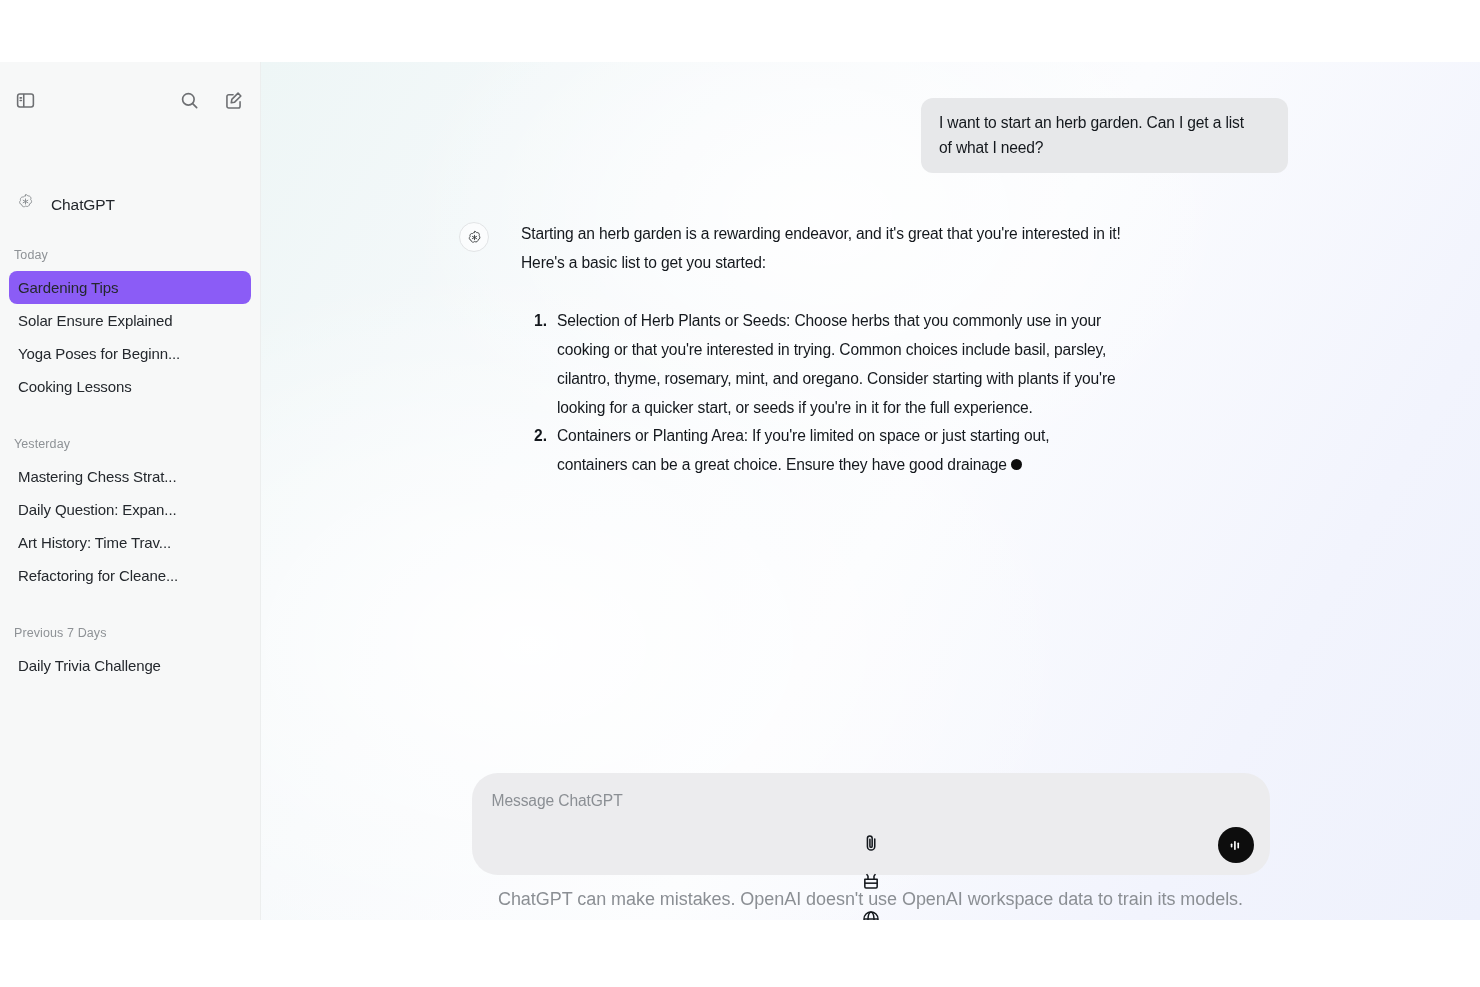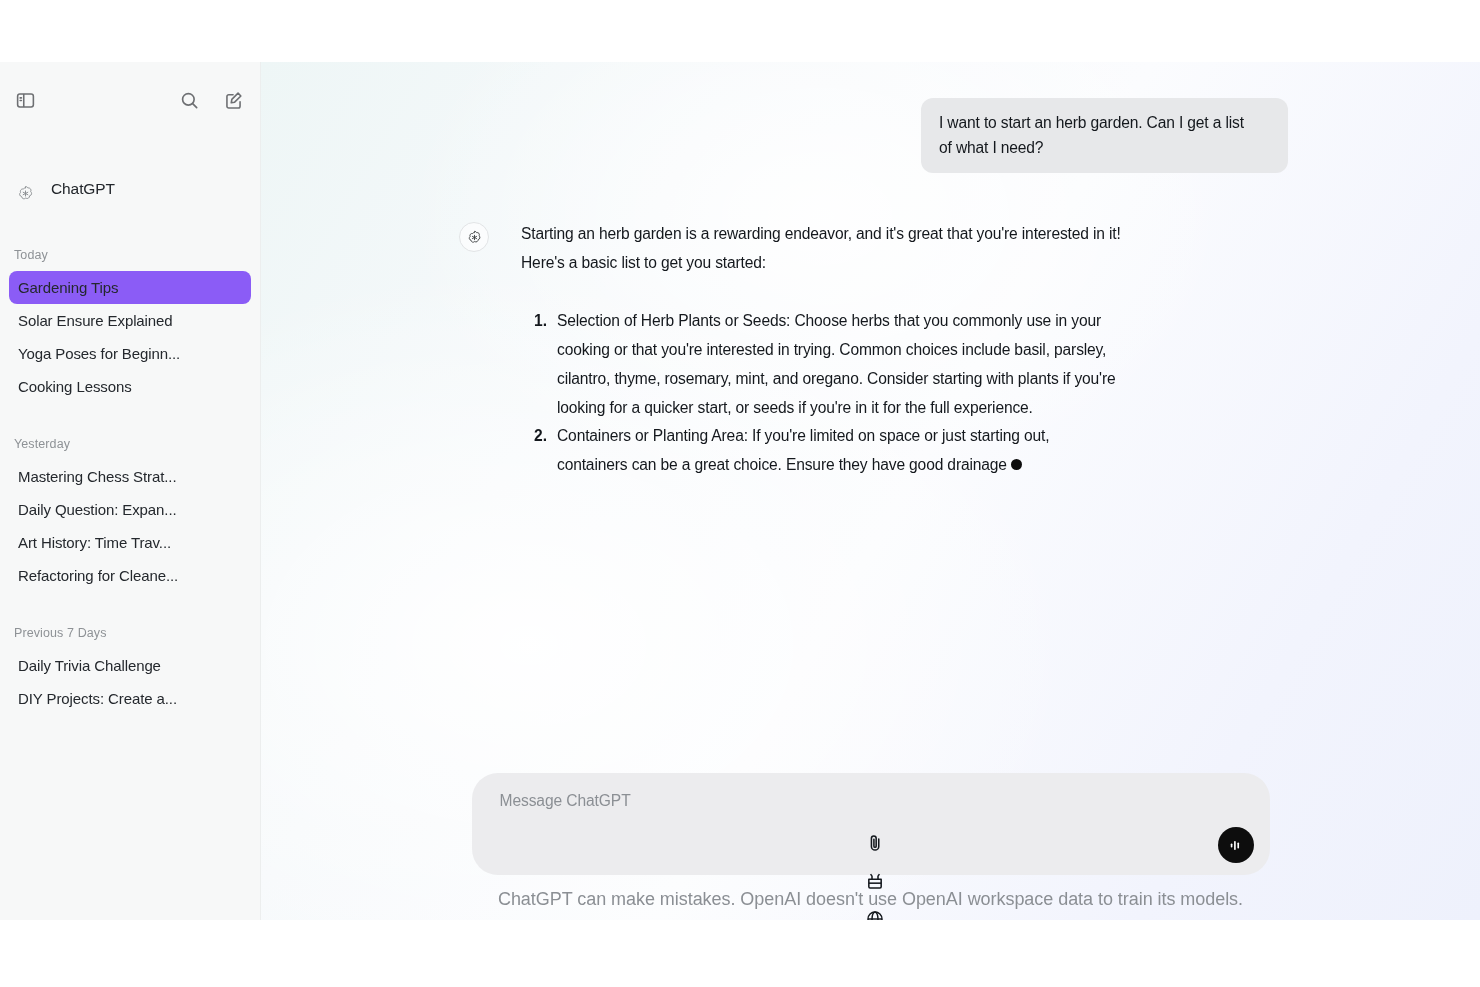--- a/index.html
+++ b/index.html
@@ -49,7 +49,7 @@
 
   .sidebar-brand {
     display: flex;
-    align-items: flex-start;
+    align-items: flex-end;
     gap: 13px;
     padding: 0 12px;
     height: 34px;

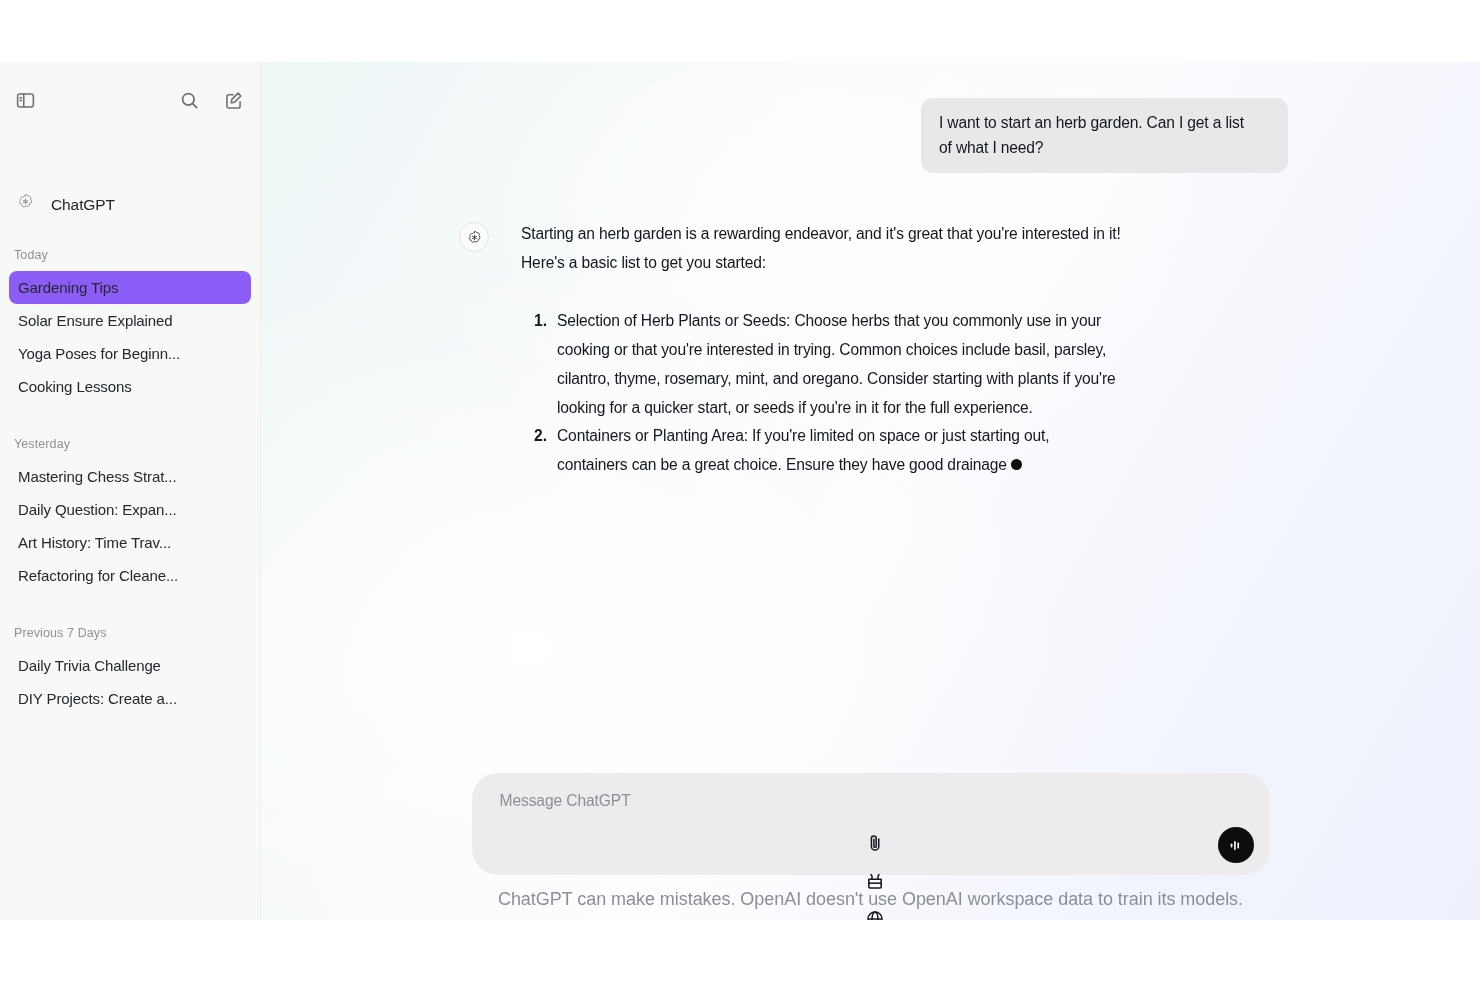--- a/index.html
+++ b/index.html
@@ -320,9 +320,6 @@
         <div class="sb-section-title">Previous 7 Days</div>
         <div class="sb-item">
           <span>Daily Trivia Challenge</span>
-        </div>
-        <div class="sb-item">
-          <span>DIY Projects: Create a...</span>
         </div>
       </div>
 

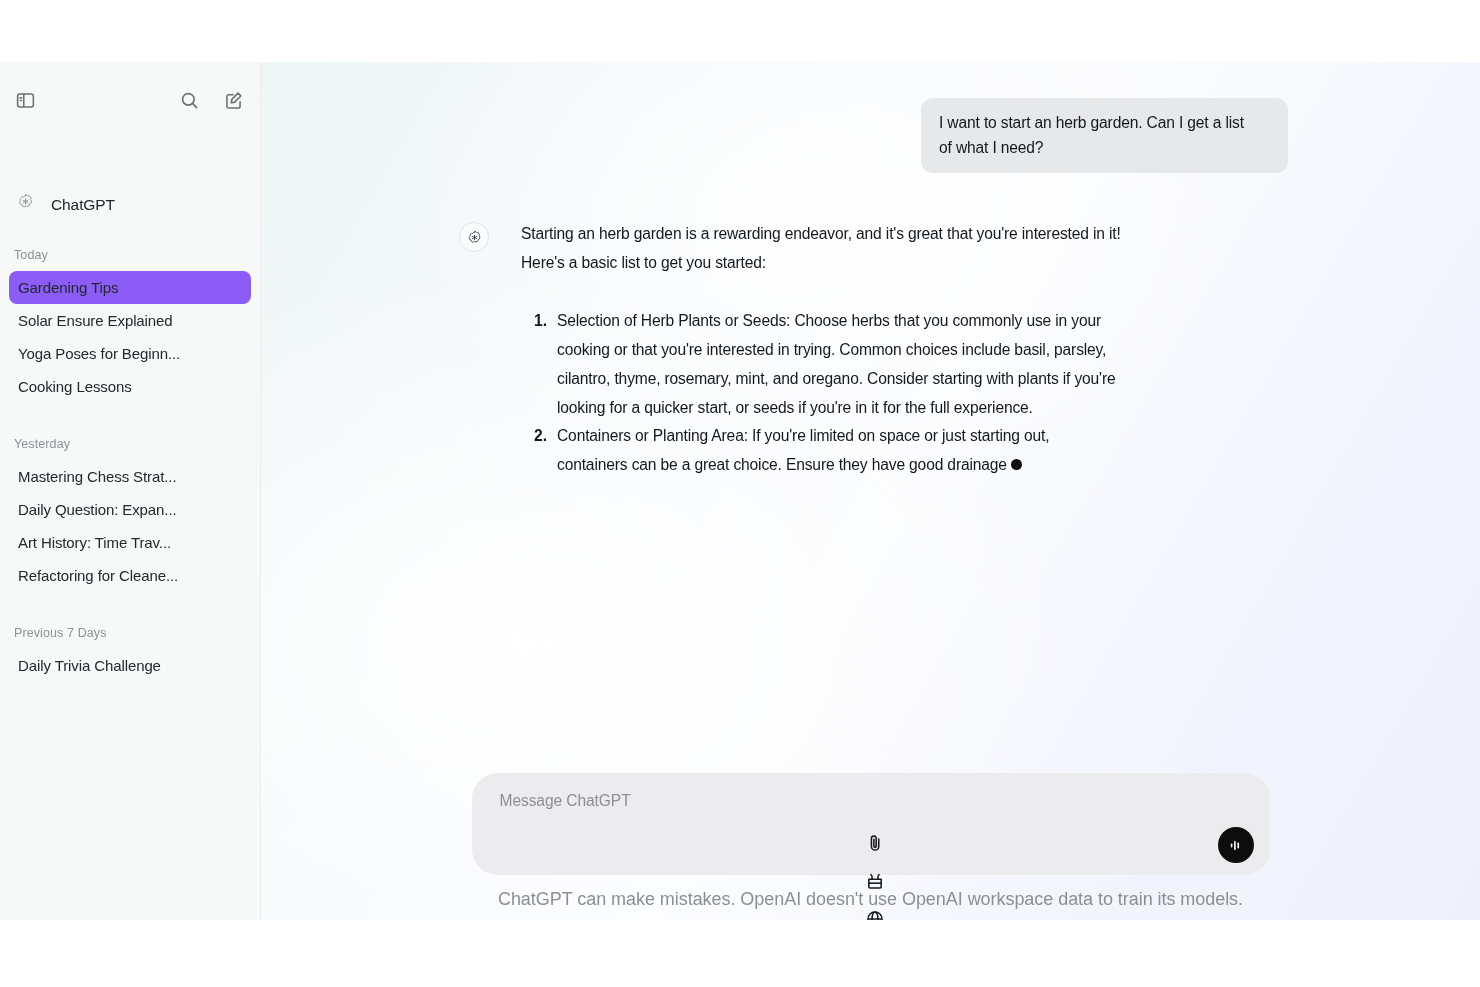--- a/index.html
+++ b/index.html
@@ -194,7 +194,7 @@
     background: #ececee;
     border-radius: 26px;
     box-sizing: border-box;
-    padding: 19px 20px 14px 28px;
+    padding: 19px 20px 14px 20px;
     position: relative;
   }
   .composer-placeholder {

